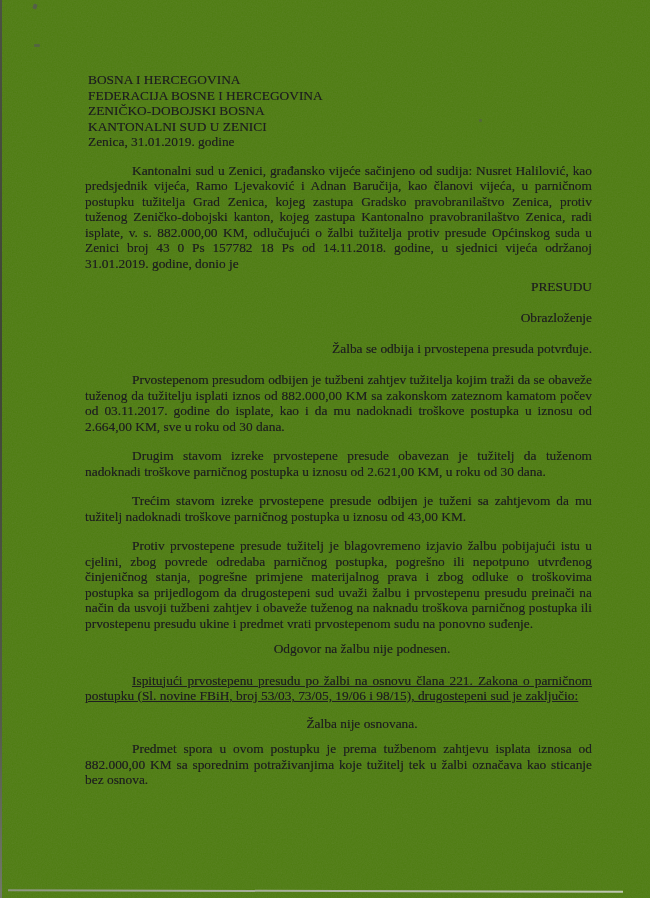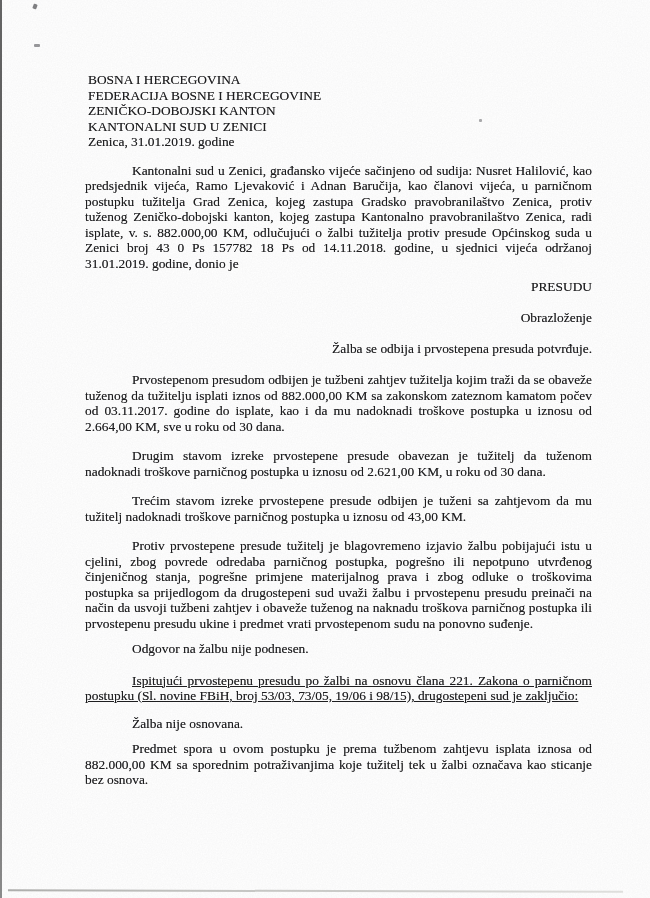--- a/index.html
+++ b/index.html
@@ -12,7 +12,7 @@
     width: 650px;
     height: 898px;
     margin: 0 auto;
-    background: #ffffff;
+    background: #4d7c0f;
     overflow: hidden;
     font-family: "Liberation Serif", "DejaVu Serif", serif;
     color: #1d1d1f;

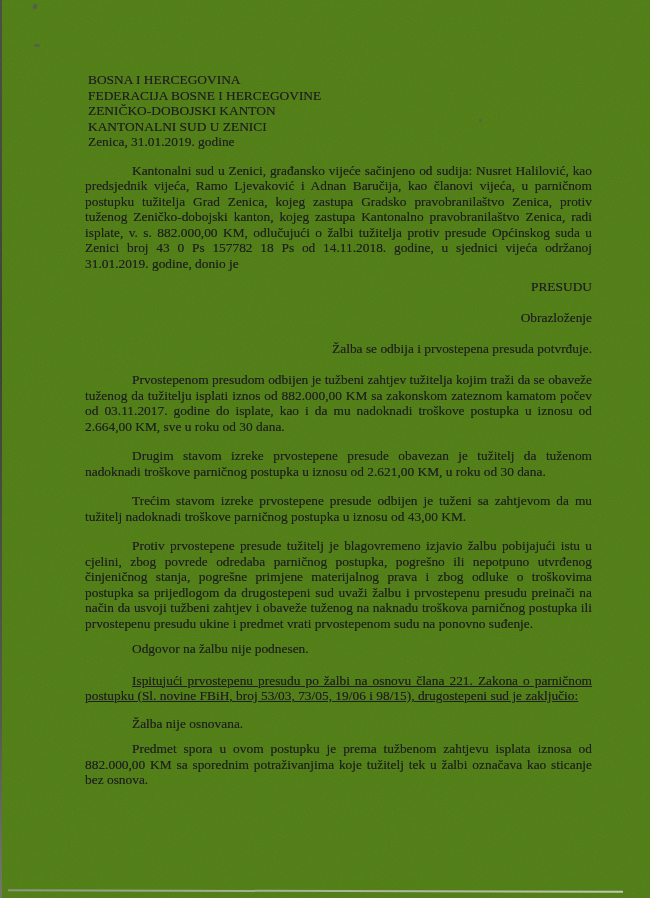--- a/index.html
+++ b/index.html
@@ -113,7 +113,7 @@
 
     <div class="header-block">
       <div>BOSNA I HERCEGOVINA</div>
-      <div>FEDERACIJA BOSNE I HERCEGOVINE</div>
+      <div>FEDERACIJA BOSNE I HERCEGOVINA</div>
       <div>ZENIČKO-DOBOJSKI KANTON</div>
       <div>KANTONALNI SUD U ZENICI</div>
       <div>Zenica, 31.01.2019. godine</div>

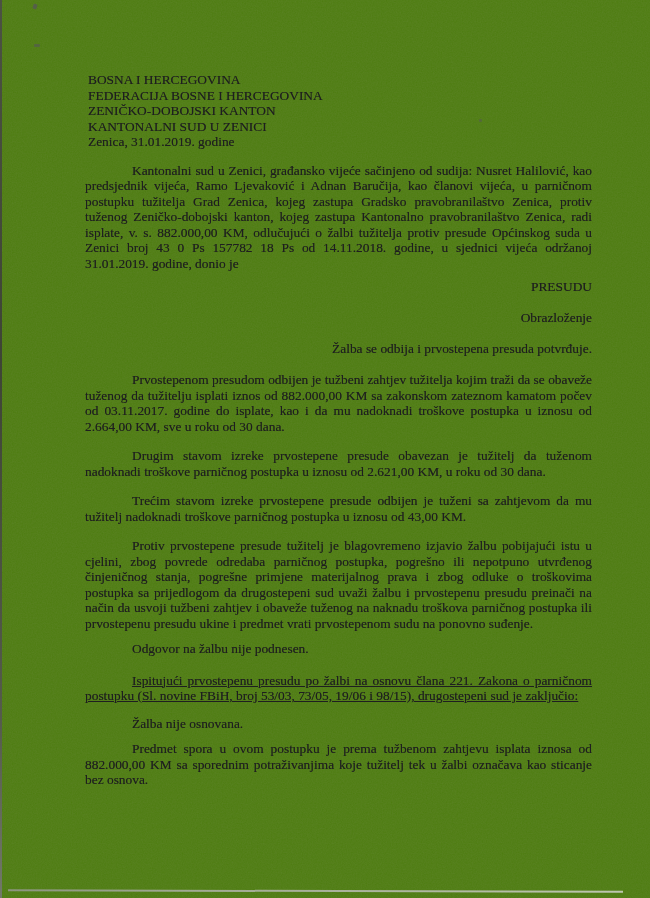--- a/index.html
+++ b/index.html
@@ -114,7 +114,7 @@
     <div class="header-block">
       <div>BOSNA I HERCEGOVINA</div>
       <div>FEDERACIJA BOSNE I HERCEGOVINA</div>
-      <div>ZENIČKO-DOBOJSKI KANTON</div>
+      <div>ZENIČKO-DOBOJSKI BOSNA</div>
       <div>KANTONALNI SUD U ZENICI</div>
       <div>Zenica, 31.01.2019. godine</div>
     </div>

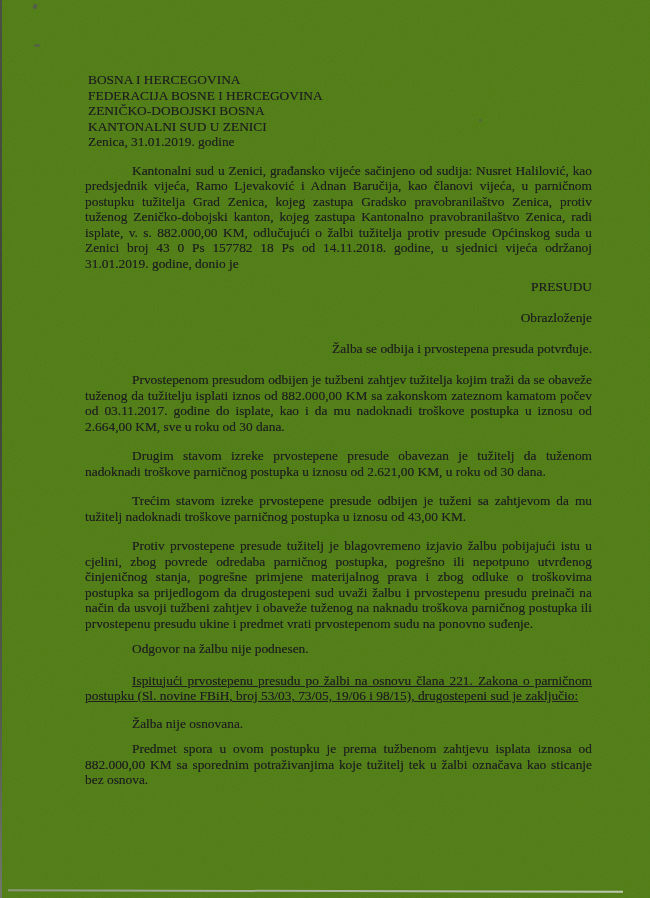--- a/index.html
+++ b/index.html
@@ -52,7 +52,7 @@
   }
   .noindent {
     text-indent: 47px;
-    text-align: left;
+    text-align: center;
   }
   .mt8  { margin-top: 8px; }
   .mt10 { margin-top: 10px; }

